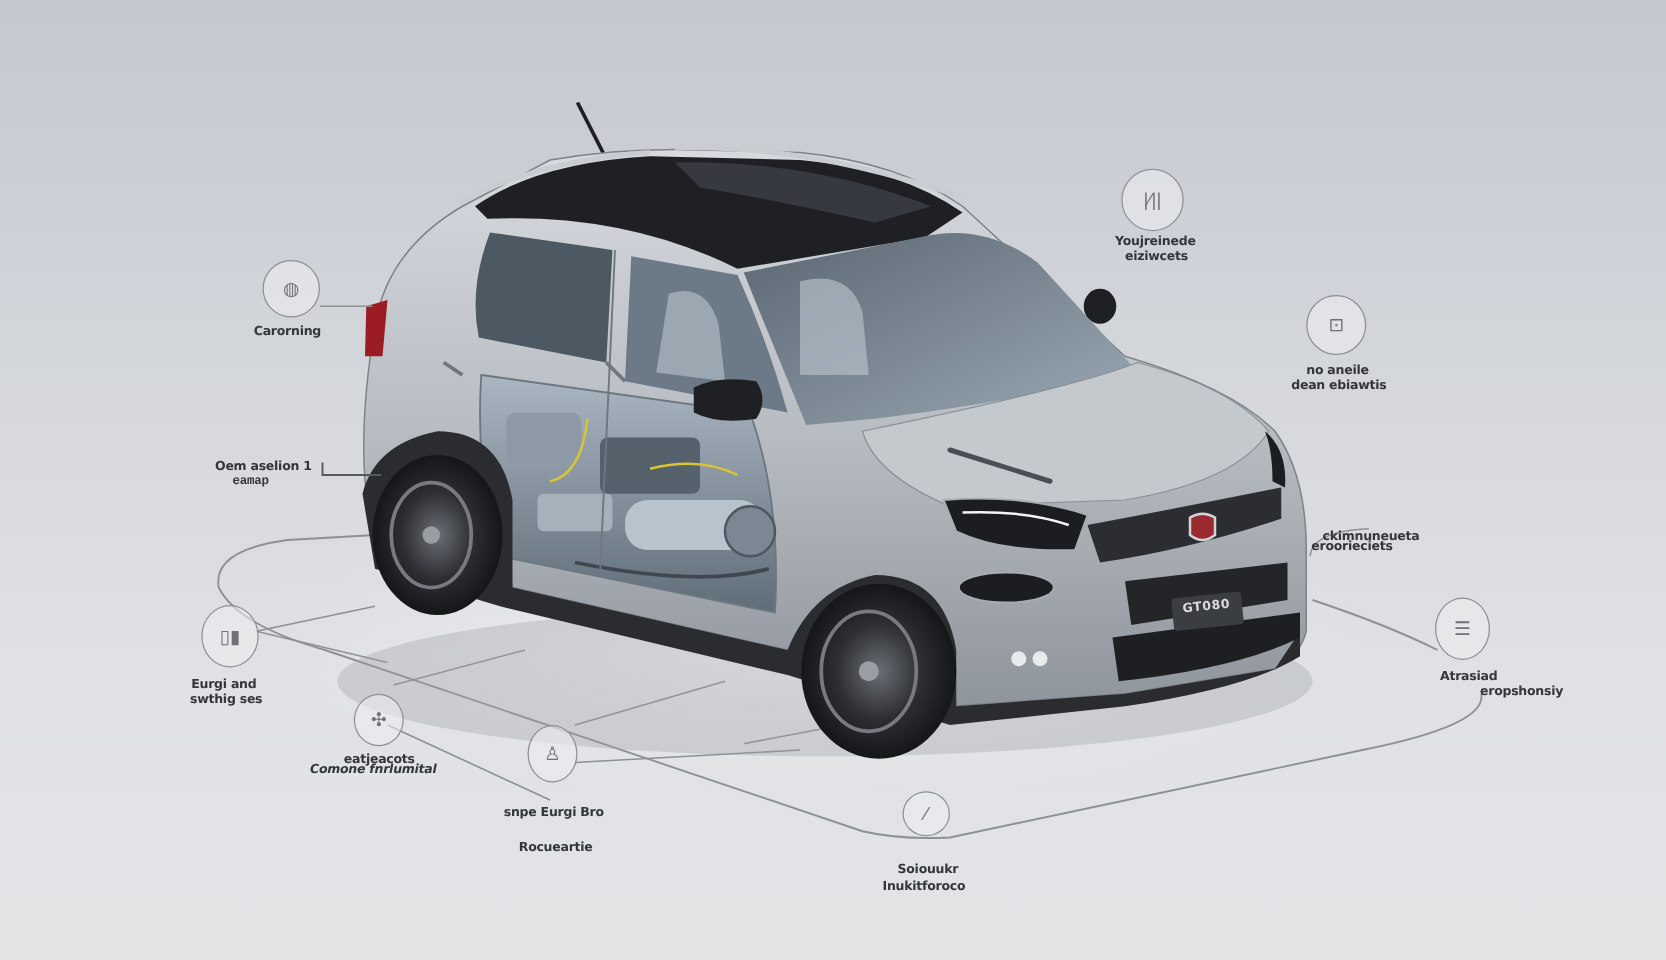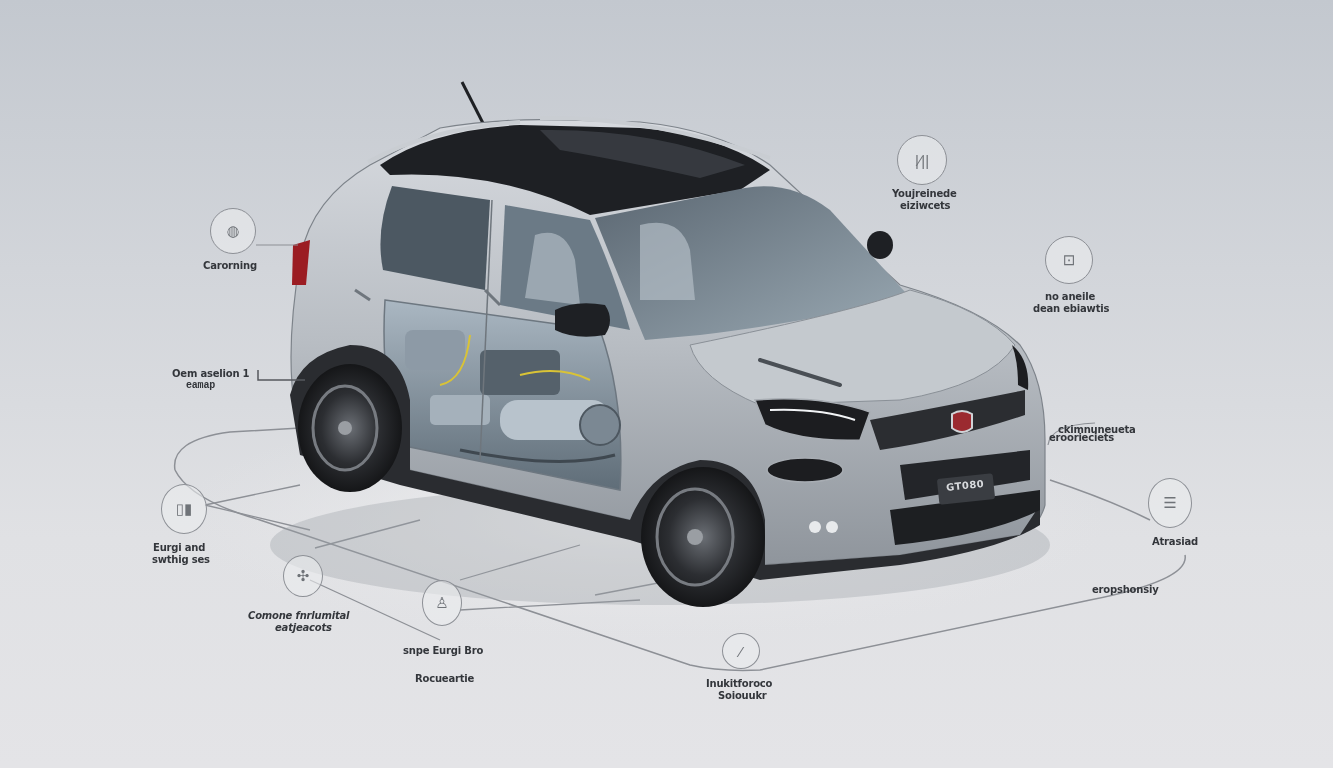--- a/index.html
+++ b/index.html
@@ -177,7 +177,7 @@
   <div class="callout">
     <div class="icon" style="left:1148px;top:478px;width:42px;height:48px;">☰</div>
     <div class="label" style="left:1152px;top:536px;">Atrasiad</div>
-    <div class="label" style="left:1092px;top:548px;margin-top:36px;">eropshonsiy</div>
+    <div class="label" style="left:1184px;top:548px;">eropshonsiy</div>
   </div>
 
   <div class="callout">

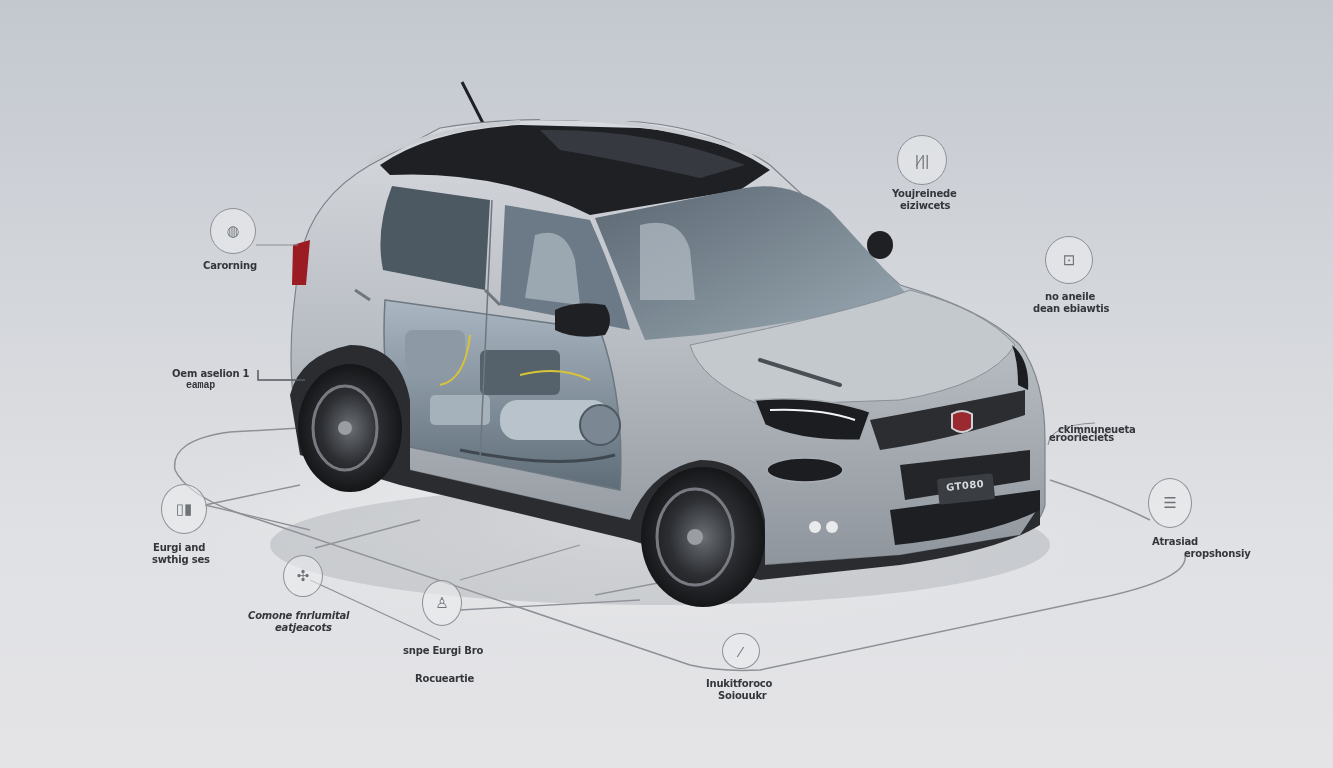--- a/index.html
+++ b/index.html
@@ -189,7 +189,7 @@
   <div class="callout">
     <div class="icon" style="left:283px;top:555px;width:38px;height:40px;">✣</div>
     <div class="label" style="left:248px;top:610px;font-style:italic;">Comone fnrlumital</div>
-    <div class="label" style="left:275px;top:622px;font-style:italic;">eatjeacots</div>
+    <div class="label" style="left:275px;top:602px;">eatjeacots</div>
   </div>
 
   <div class="callout">

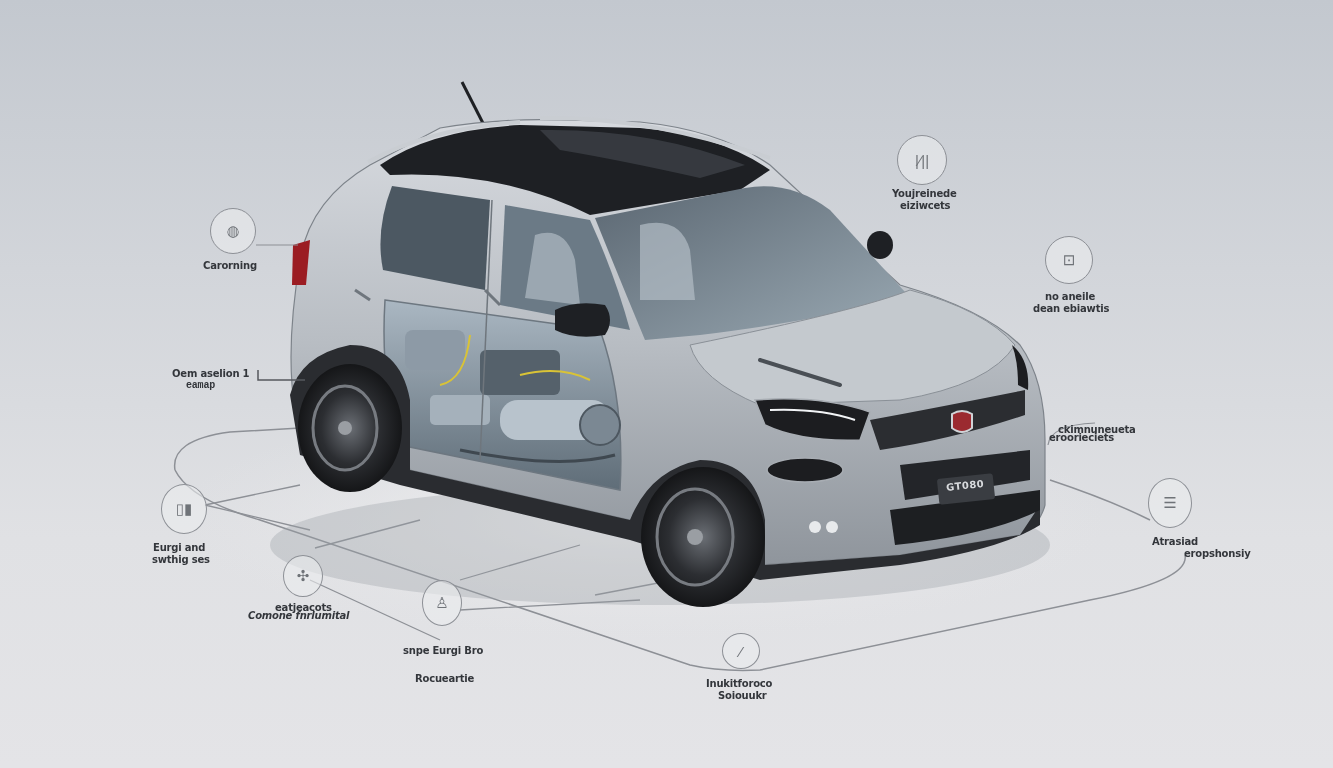--- a/index.html
+++ b/index.html
@@ -200,7 +200,7 @@
 
   <div class="callout">
     <div class="icon" style="left:722px;top:633px;width:36px;height:34px;">⁄</div>
-    <div class="label" style="left:706px;top:678px;">Inukitforoco</div>
+    <div class="label" style="left:706px;top:704px;">Inukitforoco</div>
     <div class="label" style="left:718px;top:690px;">Soiouukr</div>
   </div>
 </div>

